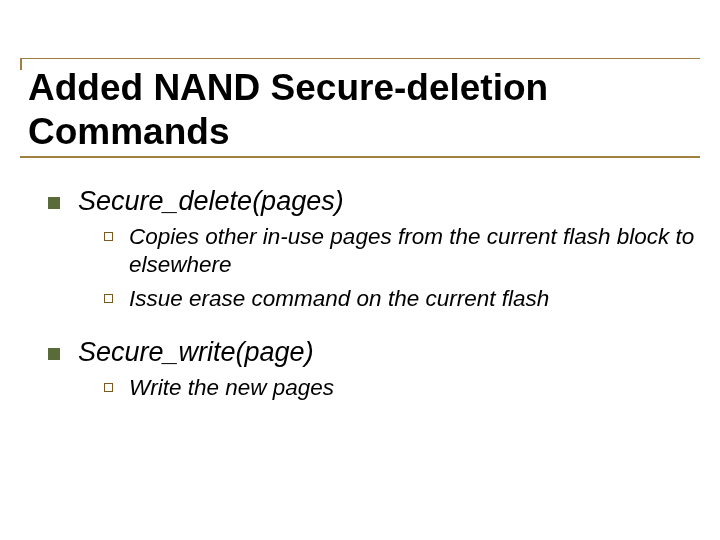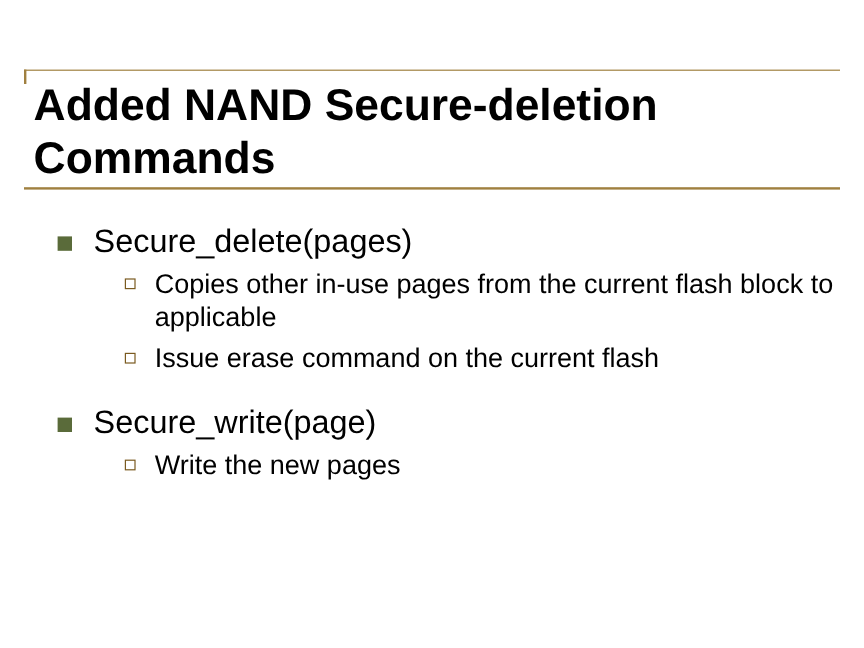--- a/index.html
+++ b/index.html
@@ -57,6 +57,7 @@
     left: 28px;
     top: 130px;
     width: 670px;
+    font-style: italic;
   }
   .lvl1 {
     display: flex;

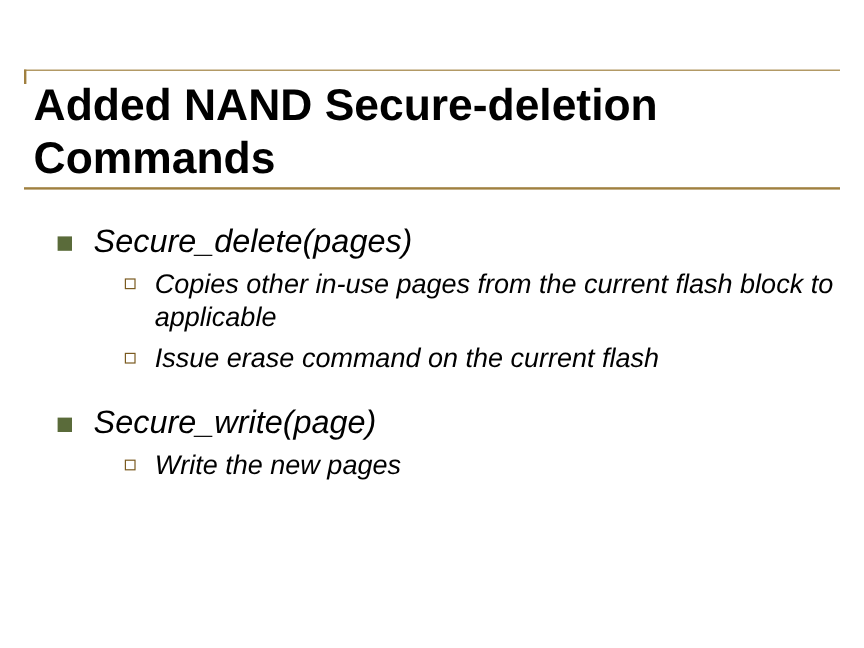--- a/index.html
+++ b/index.html
@@ -125,7 +125,7 @@
 
     <div class="lvl2">
       <span class="bullet"></span>
-      <span class="txt">Copies other in-use pages from the current flash block to applicable</span>
+      <span class="txt">Copies other in-use pages from the current flash block to elsewhere</span>
     </div>
     <div class="lvl2">
       <span class="bullet"></span>

